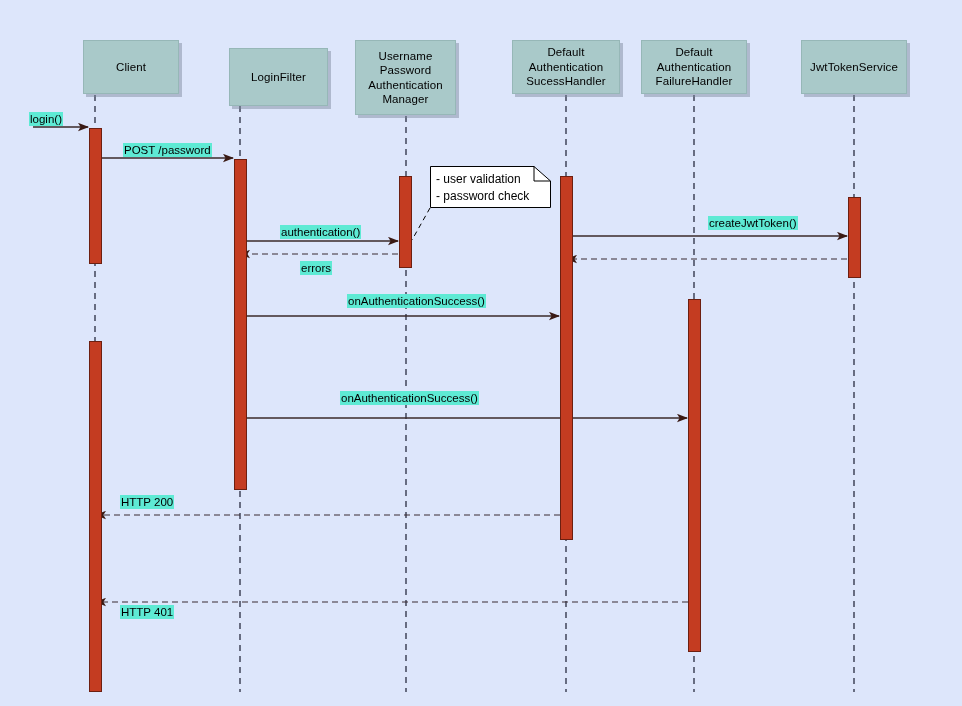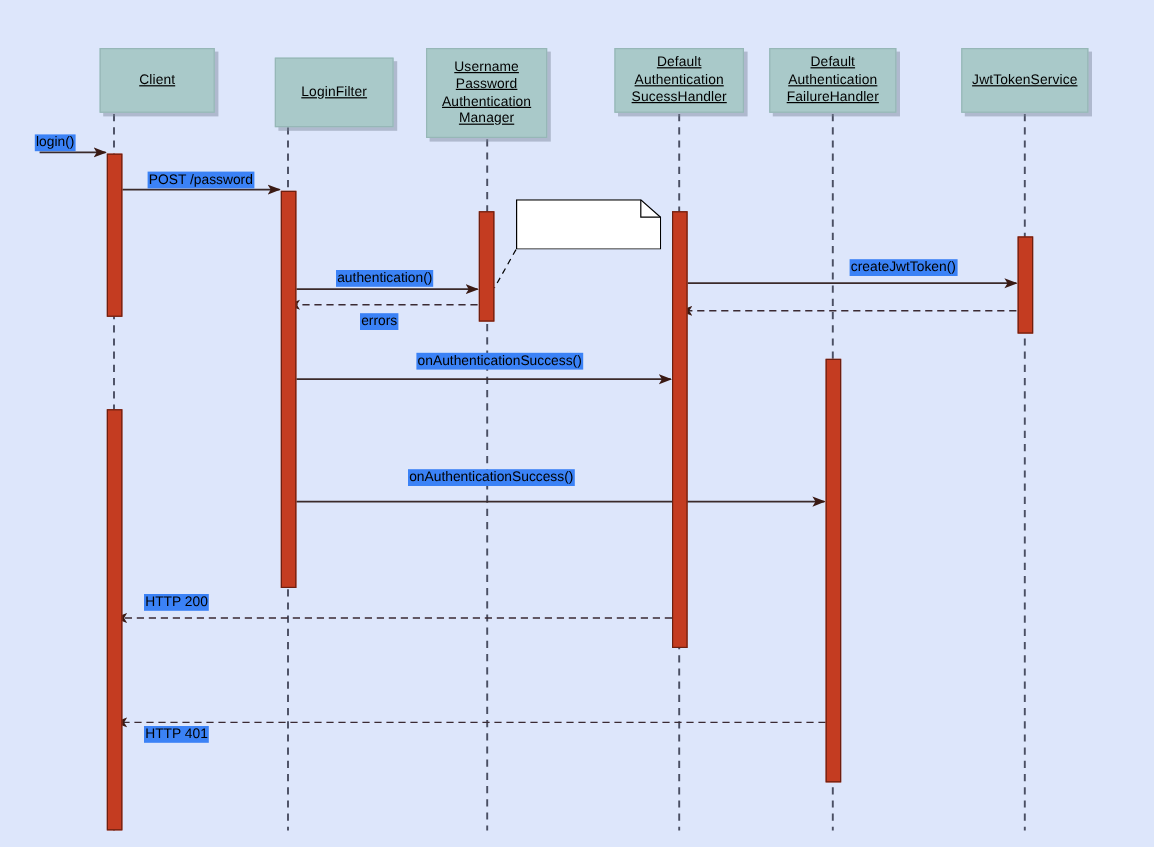--- a/index.html
+++ b/index.html
@@ -39,7 +39,6 @@
     letter-spacing: 0.1px;
     white-space: pre-line;
     padding: 2px 4px;
-    text-decoration: underline;
   }
   
   .activation {

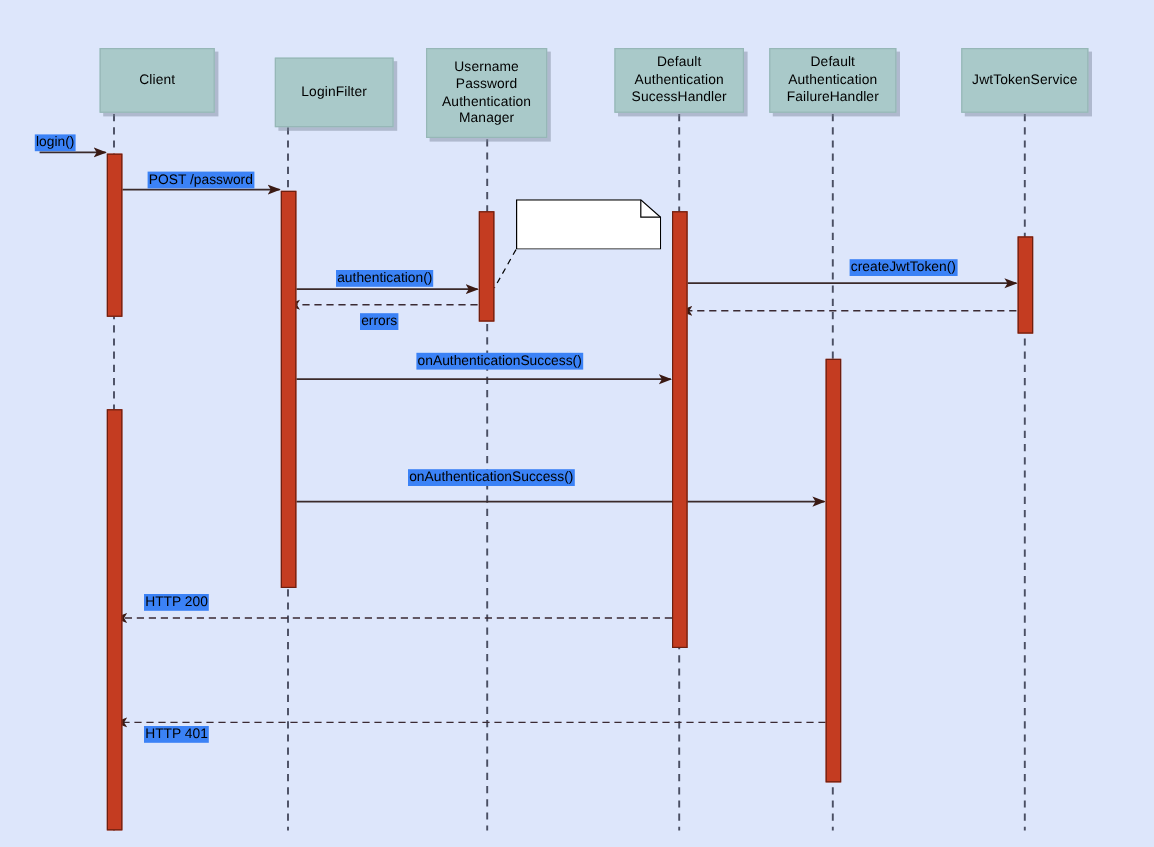--- a/index.html
+++ b/index.html
@@ -50,7 +50,7 @@
   
   .msg-label {
     position: absolute;
-    background: #3b82f6;
+    background: #5eead4;
     color: #000000;
     font-size: 11.5px;
     line-height: 14px;

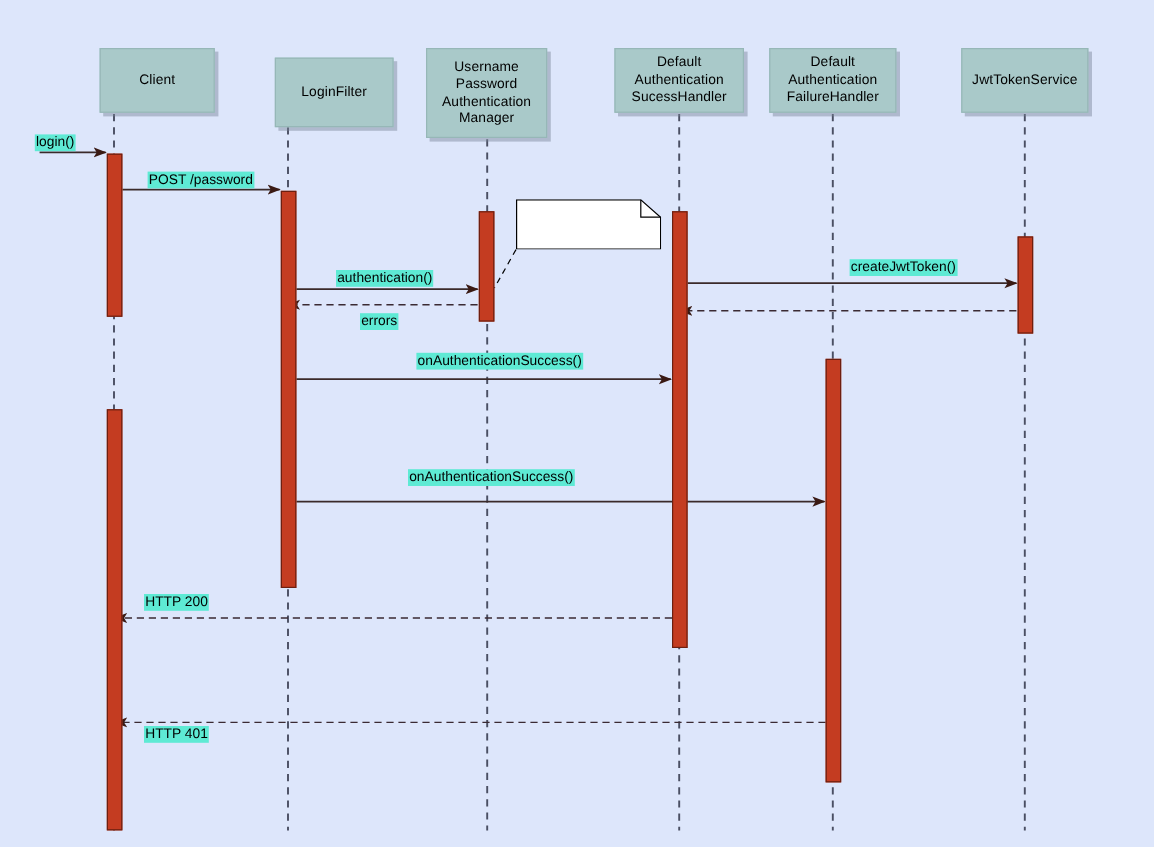--- a/index.html
+++ b/index.html
@@ -157,6 +157,8 @@
       <path d="M0.5,0.5 H104 L120.5,15 V41.5 H0.5 Z" fill="#ffffff" stroke="#000000" stroke-width="1"></path>
       <path d="M104,0.5 L104,15 L120.5,15" fill="none" stroke="#000000" stroke-width="1"></path>
     </svg>
+    <div class="note-text">- user validation
+- password check</div>
   </div>
 
 </div>

